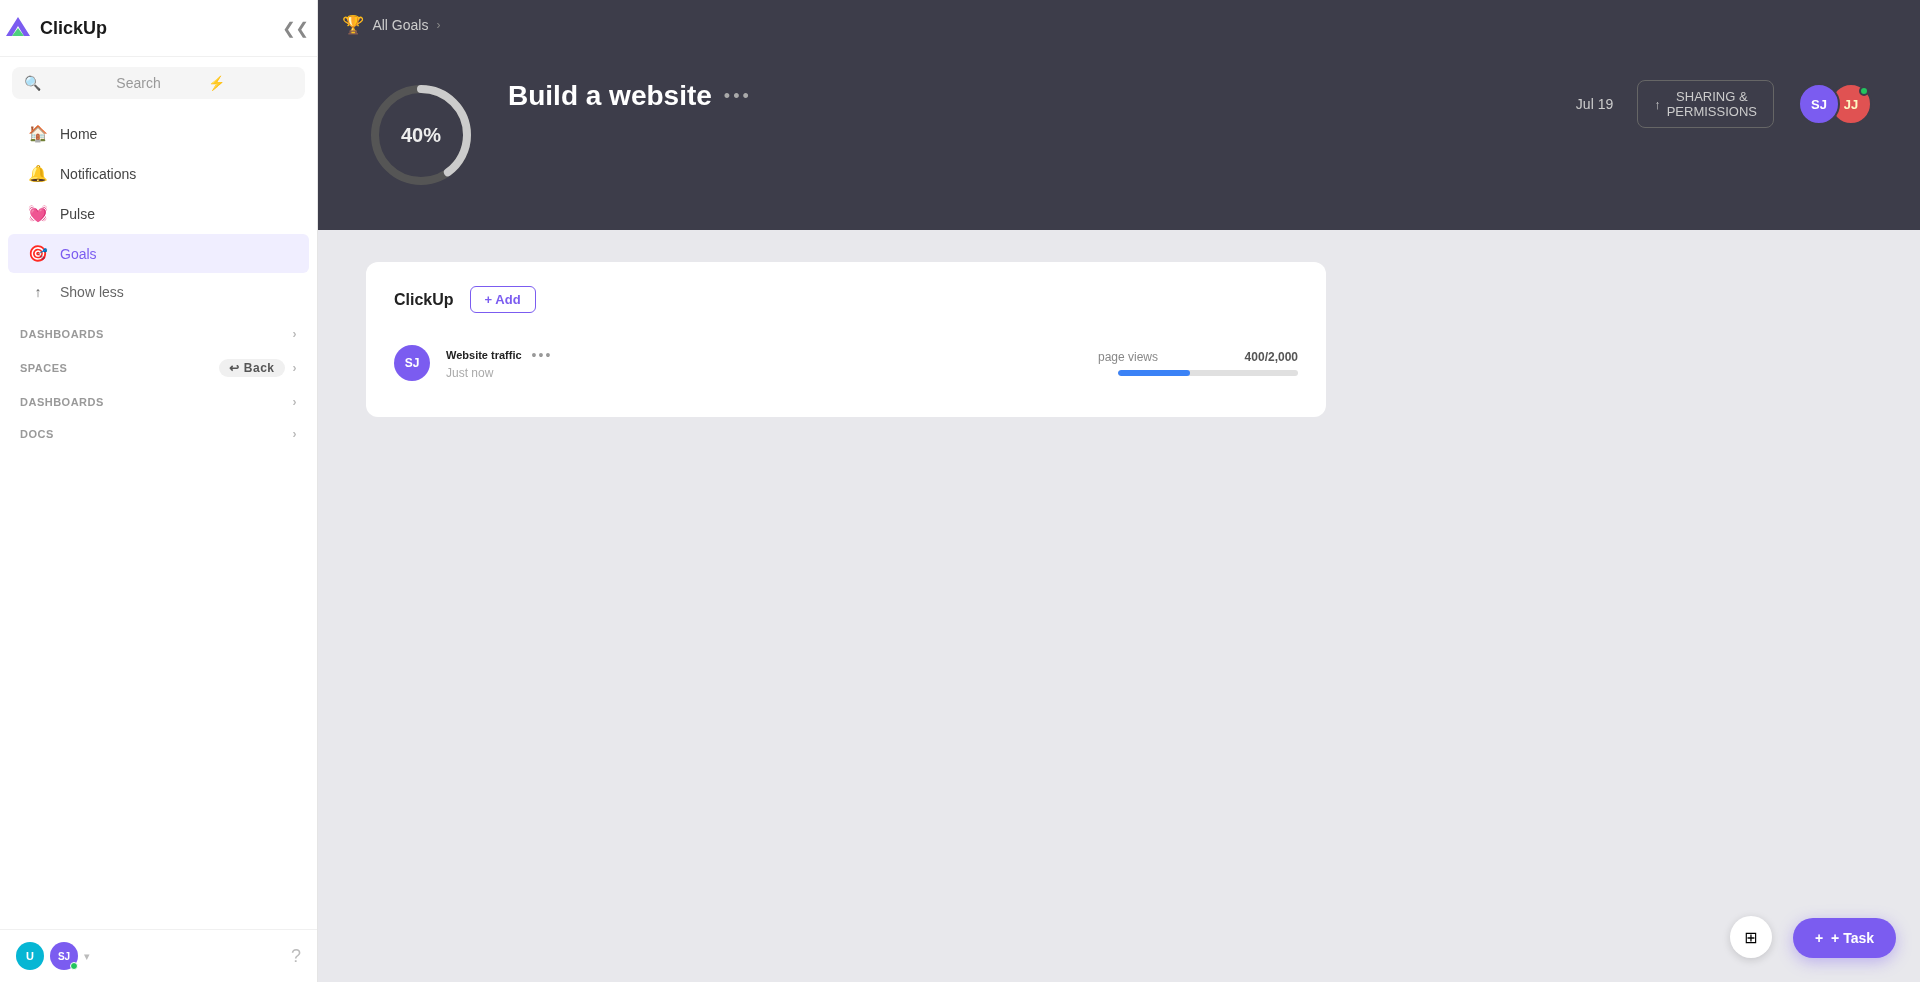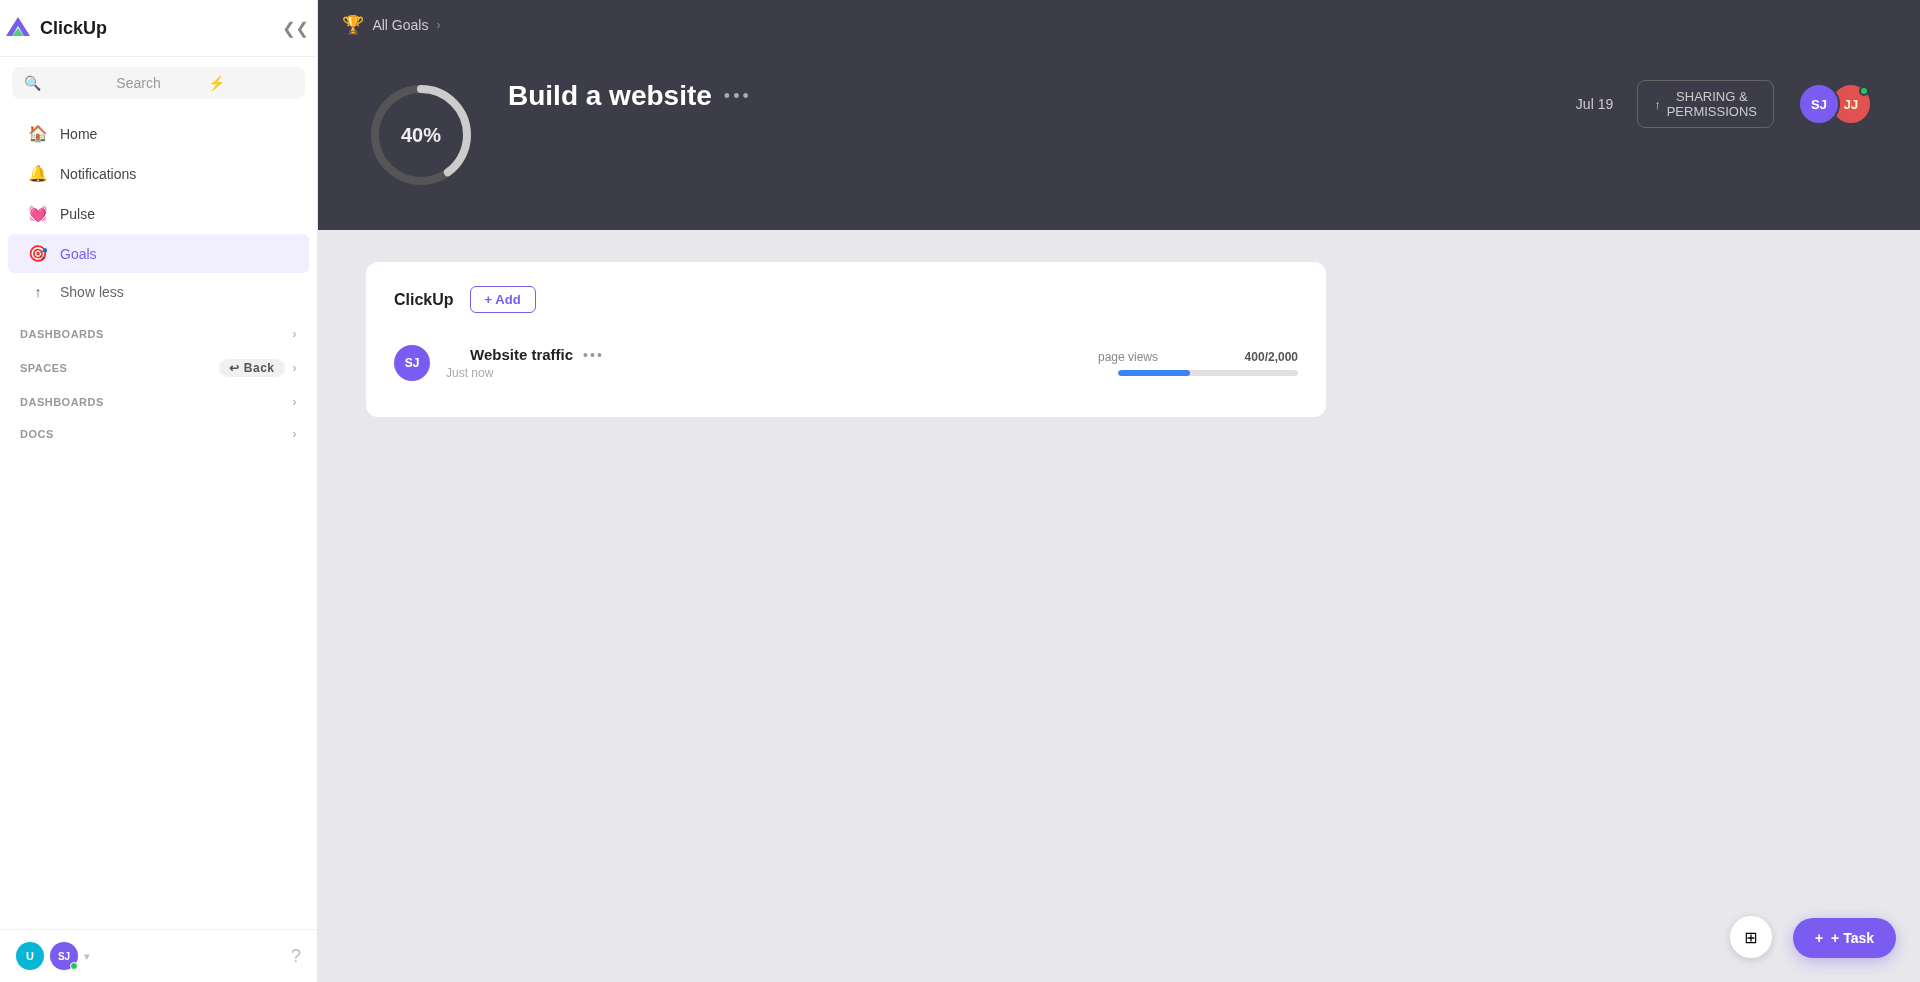--- a/index.html
+++ b/index.html
@@ -355,10 +355,9 @@
       margin-bottom: 3px;
     }
     .target-name {
-      font-size: 15px;
+      font-size: 11px;
       font-weight: 600;
       color: #222;
-      margin-left: 24px;
     }
     .target-more { color: #999; font-size: 14px; letter-spacing: 2px; cursor: pointer; }
     .target-time { color: #aaa; font-size: 12px; }

